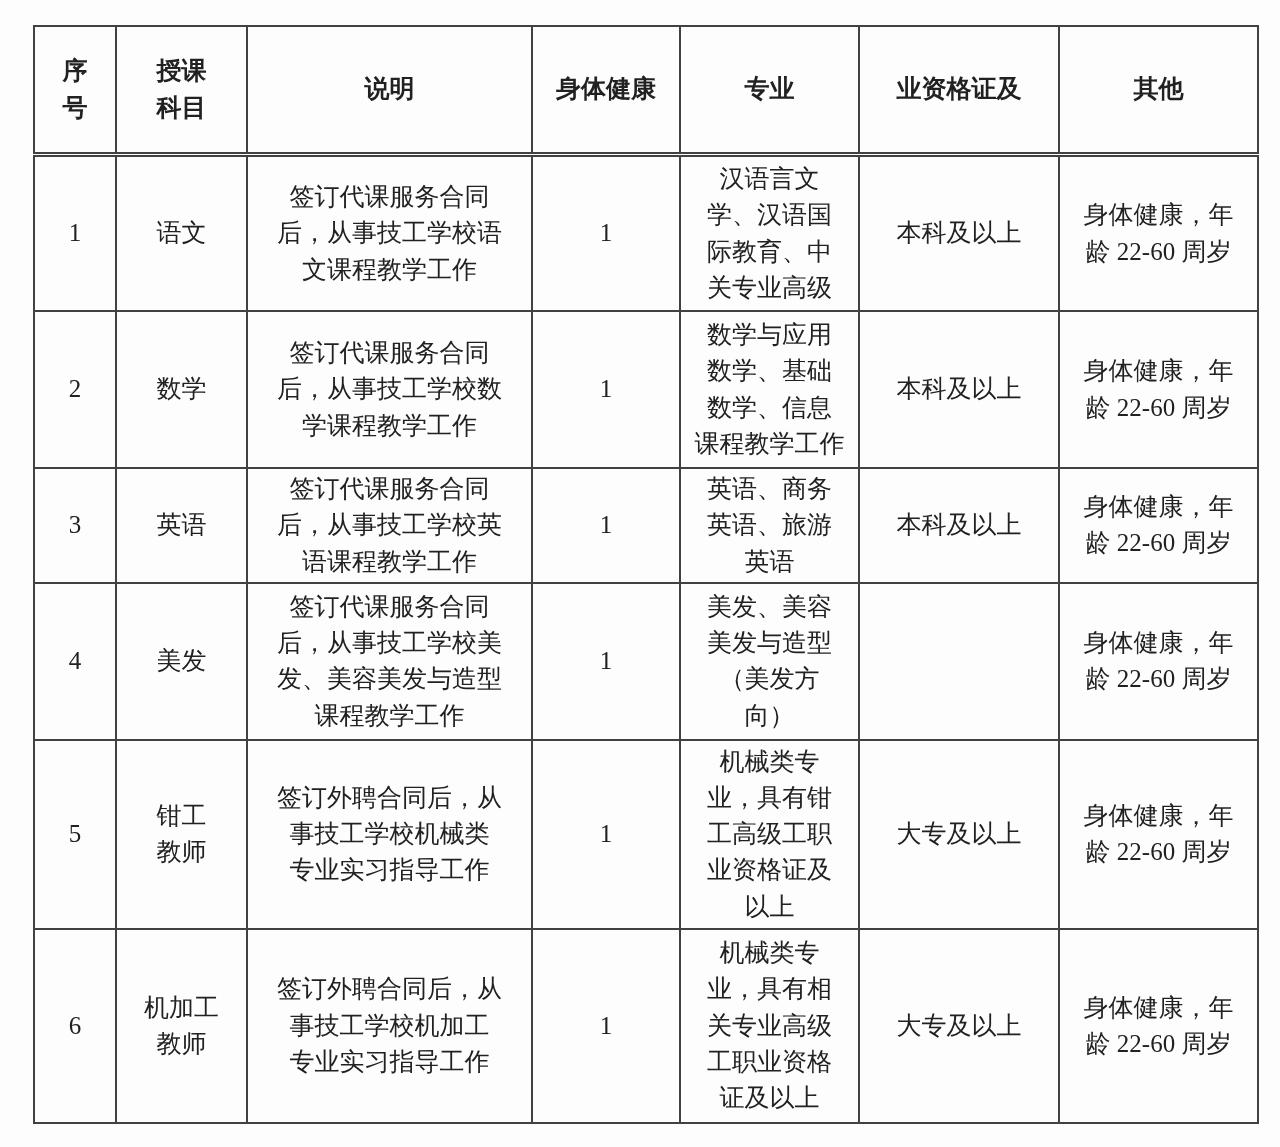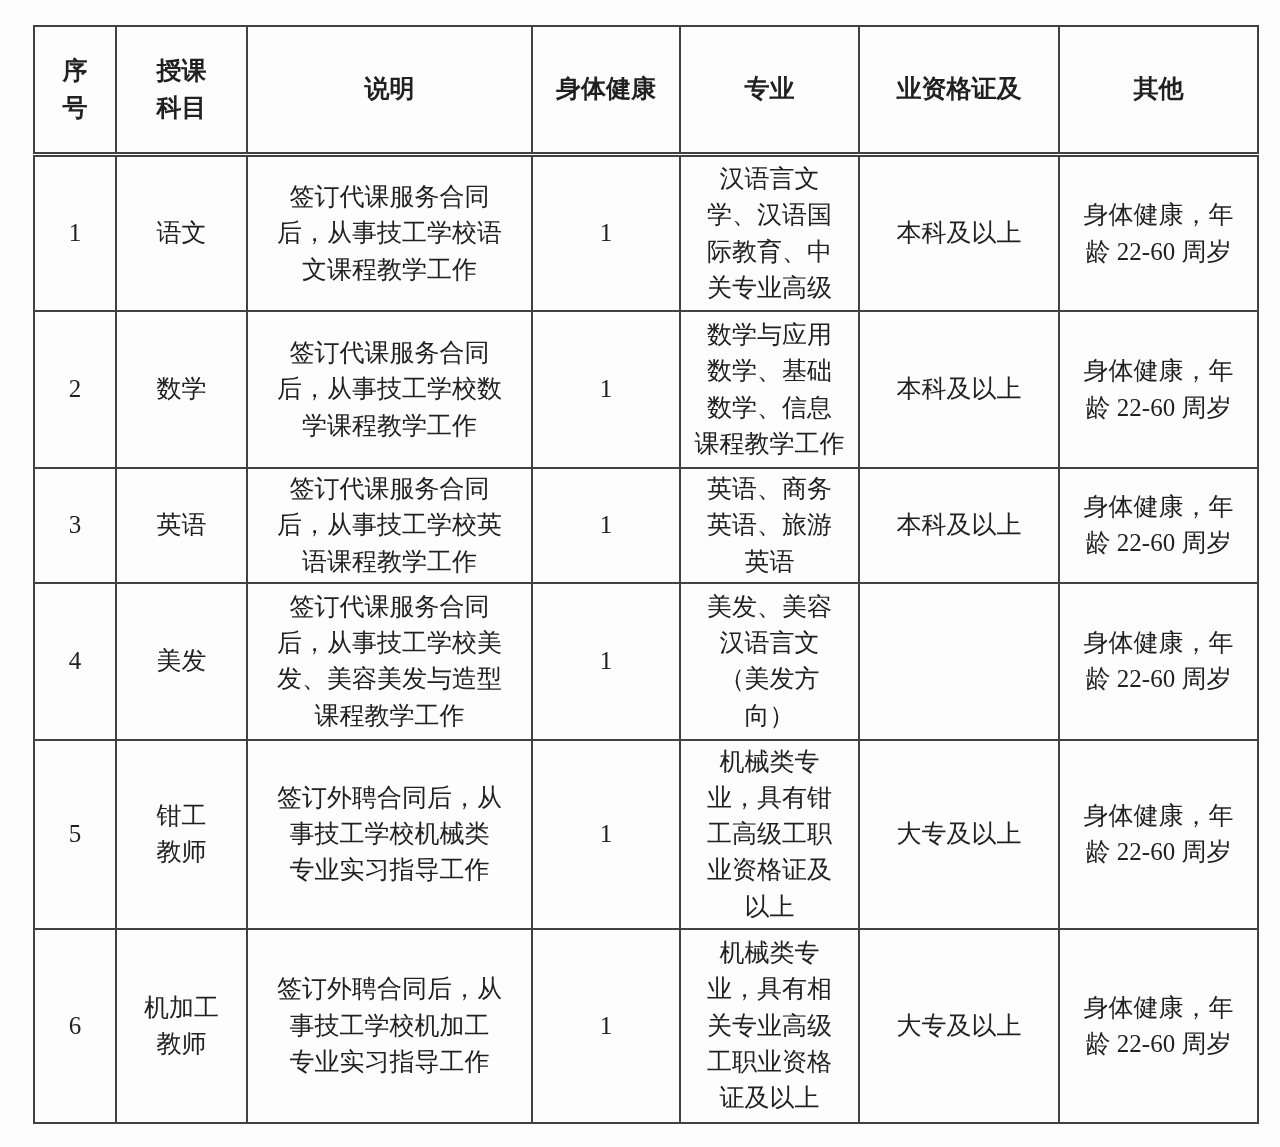--- a/index.html
+++ b/index.html
@@ -136,7 +136,7 @@
 课程教学工作</td>
         <td>1</td>
         <td>美发、美容
-汉语言文
+美发与造型
 （美发方
 向）</td>
         <td></td>

